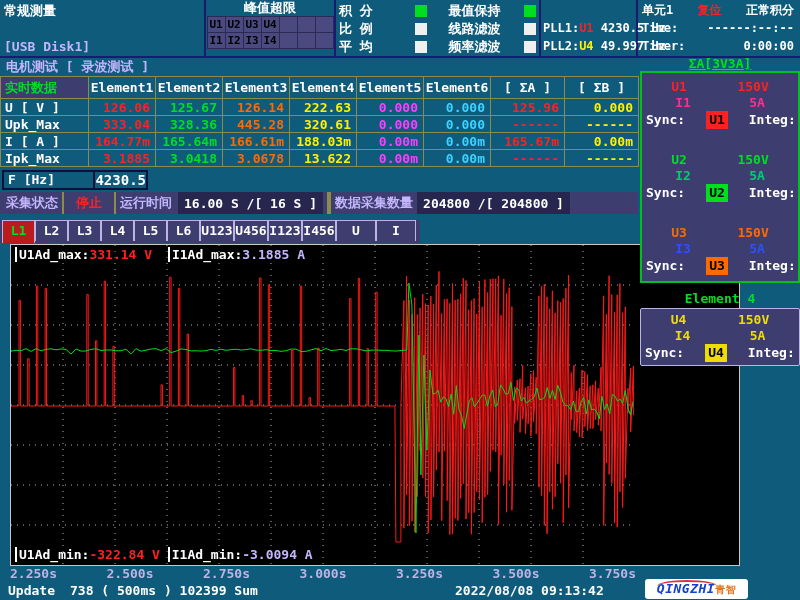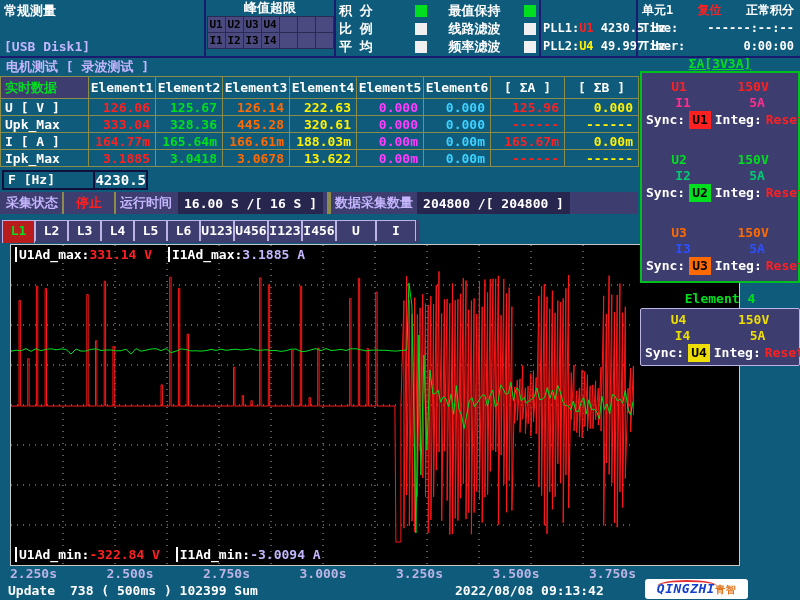--- a/index.html
+++ b/index.html
@@ -91,7 +91,7 @@
   #sb-box{margin-top:0;height:212px;background:#3D3D70;border:2px solid #00C020;
           display:flex;flex-direction:column;justify-content:space-between;padding:6px 4px}
   .sb-el .ln{display:flex;justify-content:space-around;line-height:16px;font-size:13px}
-  .sb-sync{display:flex;justify-content:space-between;gap:4px;line-height:18px;font-size:13px;white-space:nowrap}
+  .sb-sync{display:flex;justify-content:space-between;gap:21px;line-height:18px;font-size:13px;white-space:nowrap}
   .syncval{color:#000;padding:0 3px;cursor:pointer}
   #el4-title{margin-top:9px;text-align:center;color:#00DE20;font-size:13px;line-height:14px}
   #el4-box{margin-top:2px;height:58px;background:#3D3D70;border:1px solid #BCB4E4;

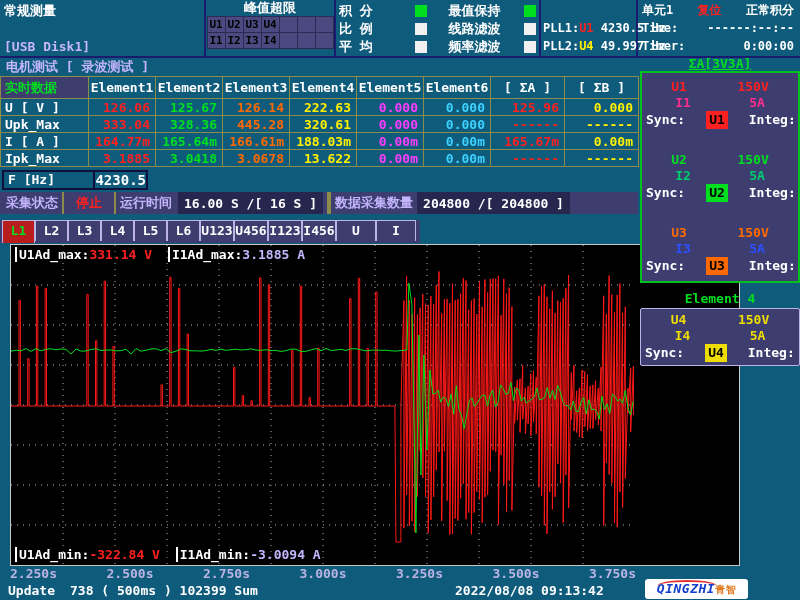--- a/index.html
+++ b/index.html
@@ -301,7 +301,7 @@
   </div>
   <div class="wlabel" id="wmin">
     <span class="u">U1Ad_min:</span><span class="red">-322.84 V</span>
-    <span class="u" style="margin-left:8px">I1Ad_min:</span><span class="green">-3.0094 A</span>
+    <span class="u" style="">I1Ad_min:</span><span class="green">-3.0094 A</span>
   </div>
 </div>
 

